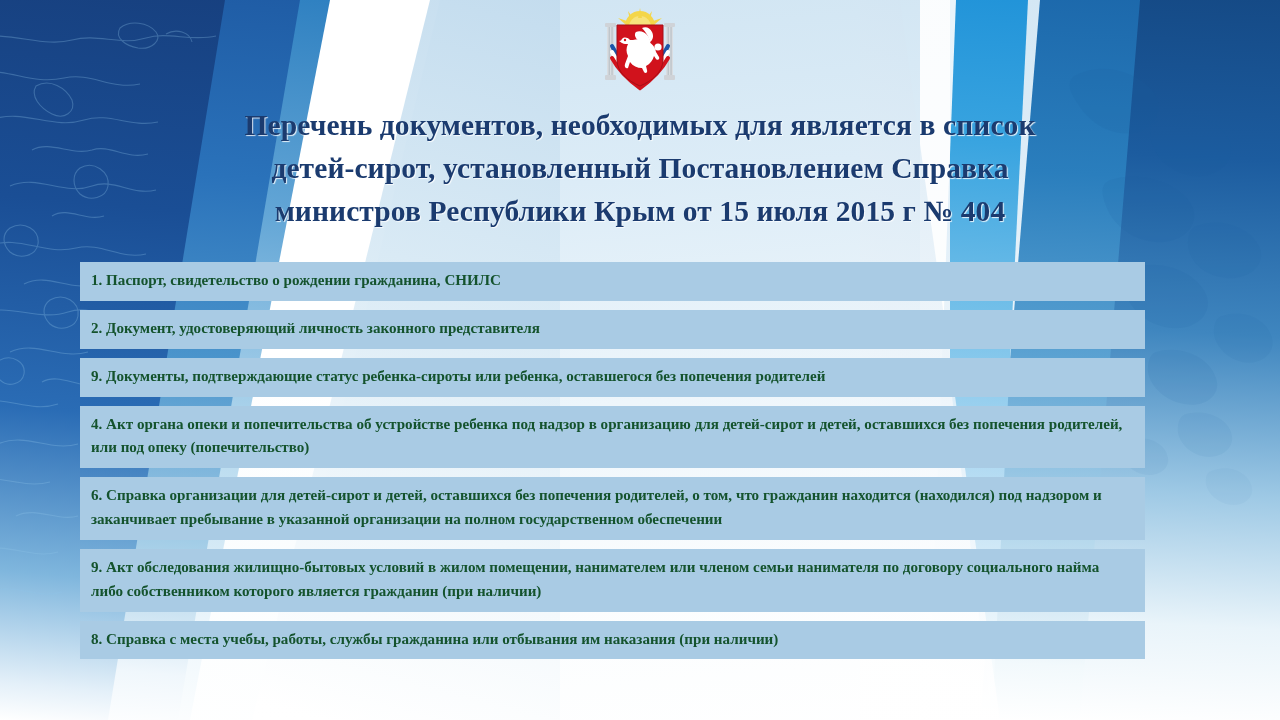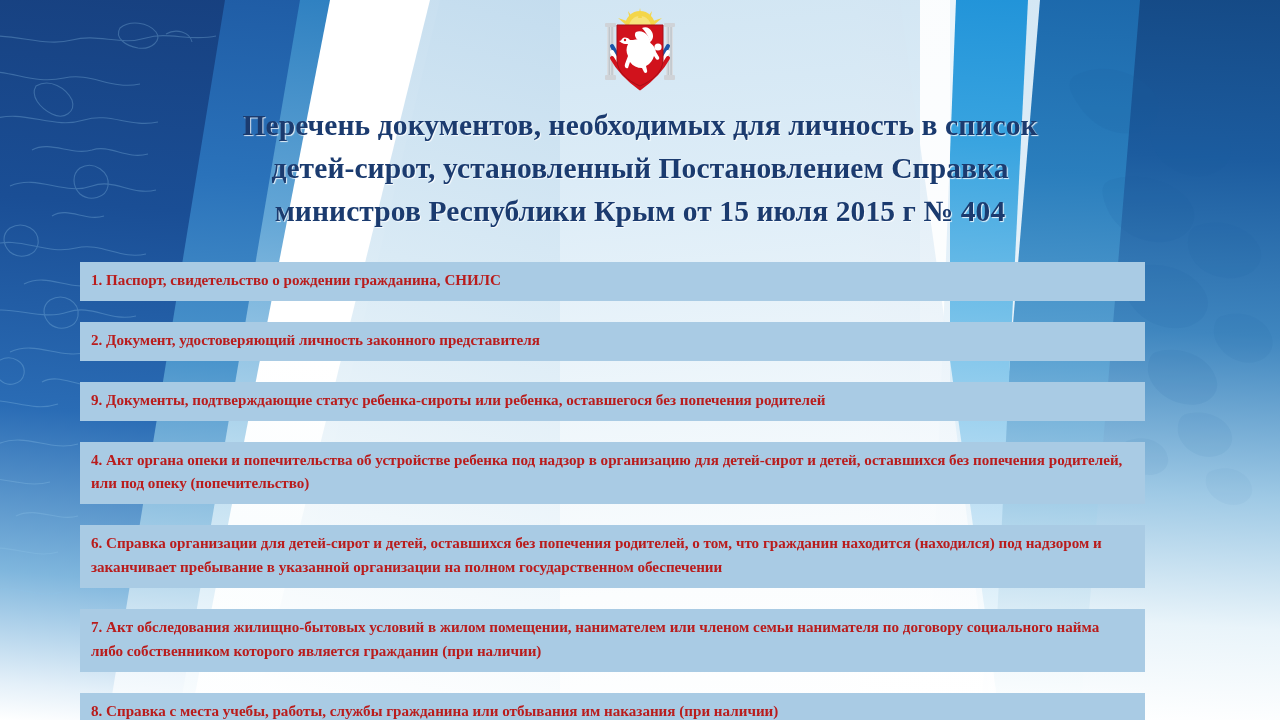--- a/index.html
+++ b/index.html
@@ -271,7 +271,7 @@
   </div>
 
   <div class="title">
-    <div>Перечень документов, необходимых для личность в список</div>
+    <div>Перечень документов, необходимых для является в список</div>
     <div>детей-сирот, установленный Постановлением Справка</div>
     <div>министров Республики Крым от 15 июля 2015 г № 404</div>
   </div>

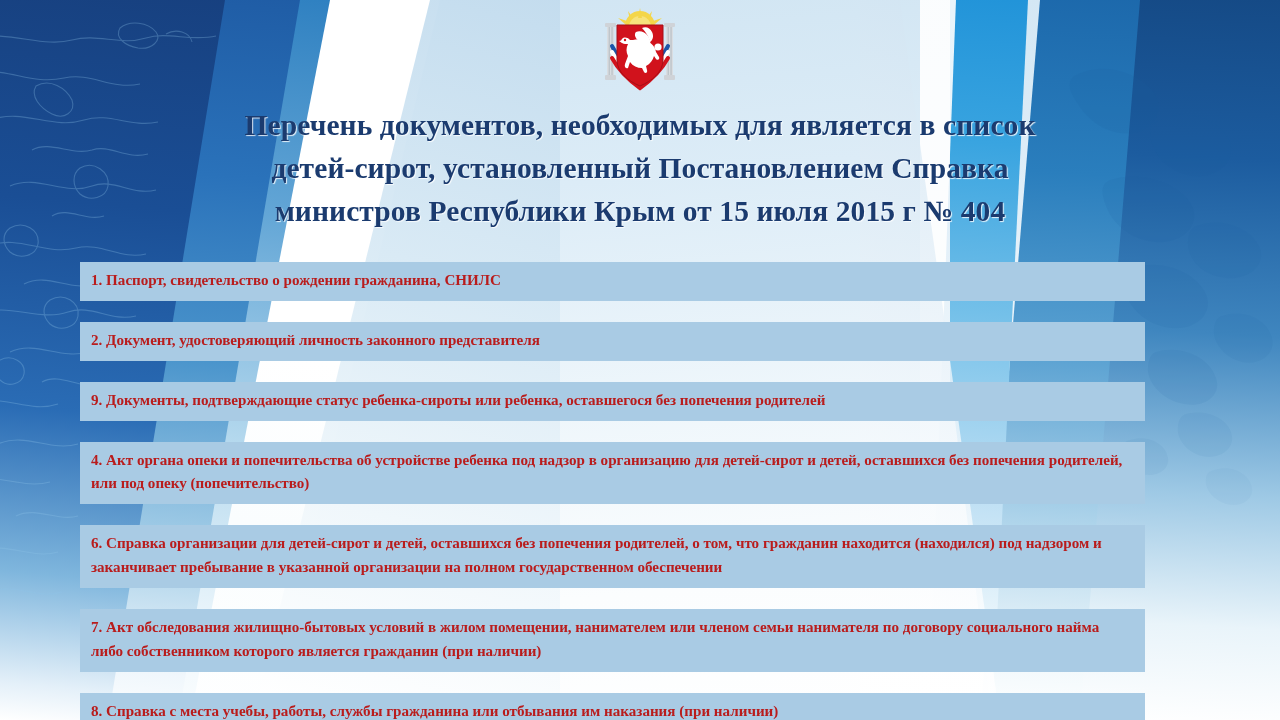--- a/index.html
+++ b/index.html
@@ -147,12 +147,12 @@
   }
   .list-item {
     background: #a9cbe4;
-    color: #b91c1c;
+    color: #14532d;
     font-size: 15.1px;
     font-weight: bold;
     line-height: 1.58;
     padding: 7px 10px 8px 11px;
-    margin-bottom: 21px;
+    margin-bottom: 9px;
     box-sizing: border-box;
   }
 </style>

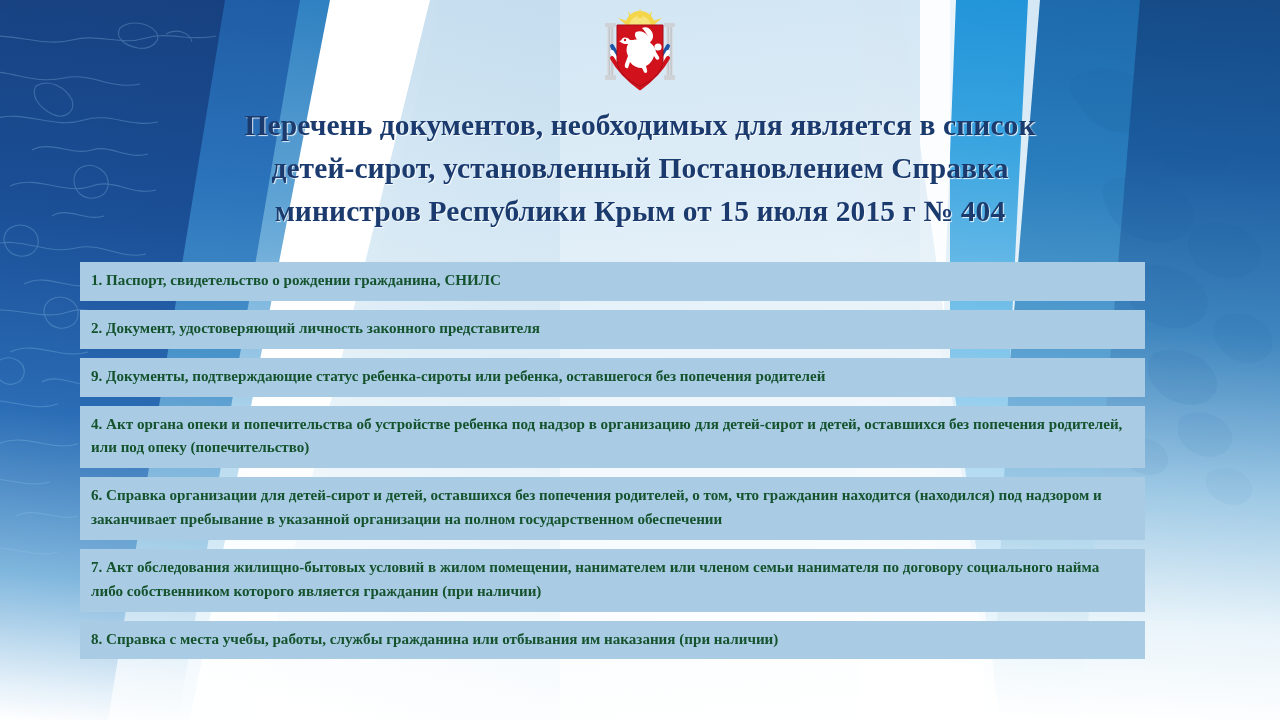--- a/index.html
+++ b/index.html
@@ -282,7 +282,7 @@
     <div class="list-item">9. Документы, подтверждающие статус ребенка-сироты или ребенка, оставшегося без попечения родителей</div>
     <div class="list-item">4. Акт органа опеки и попечительства об устройстве ребенка под надзор в организацию для детей-сирот и детей, оставшихся без попечения родителей, или под опеку (попечительство)</div>
     <div class="list-item">6. Справка организации для детей-сирот и детей, оставшихся без попечения родителей, о том, что гражданин находится (находился) под надзором и заканчивает пребывание в указанной организации на полном государственном обеспечении</div>
-    <div class="list-item">7. Акт обследования жилищно-бытовых условий в жилом помещении, нанимателем или членом семьи нанимателя по договору социального найма либо собственником которого является гражданин (при наличии)</div>
+    <div class="list-item">9. Акт обследования жилищно-бытовых условий в жилом помещении, нанимателем или членом семьи нанимателя по договору социального найма либо собственником которого является гражданин (при наличии)</div>
     <div class="list-item">8. Справка с места учебы, работы, службы гражданина или отбывания им наказания (при наличии)</div>
   </div>
 

